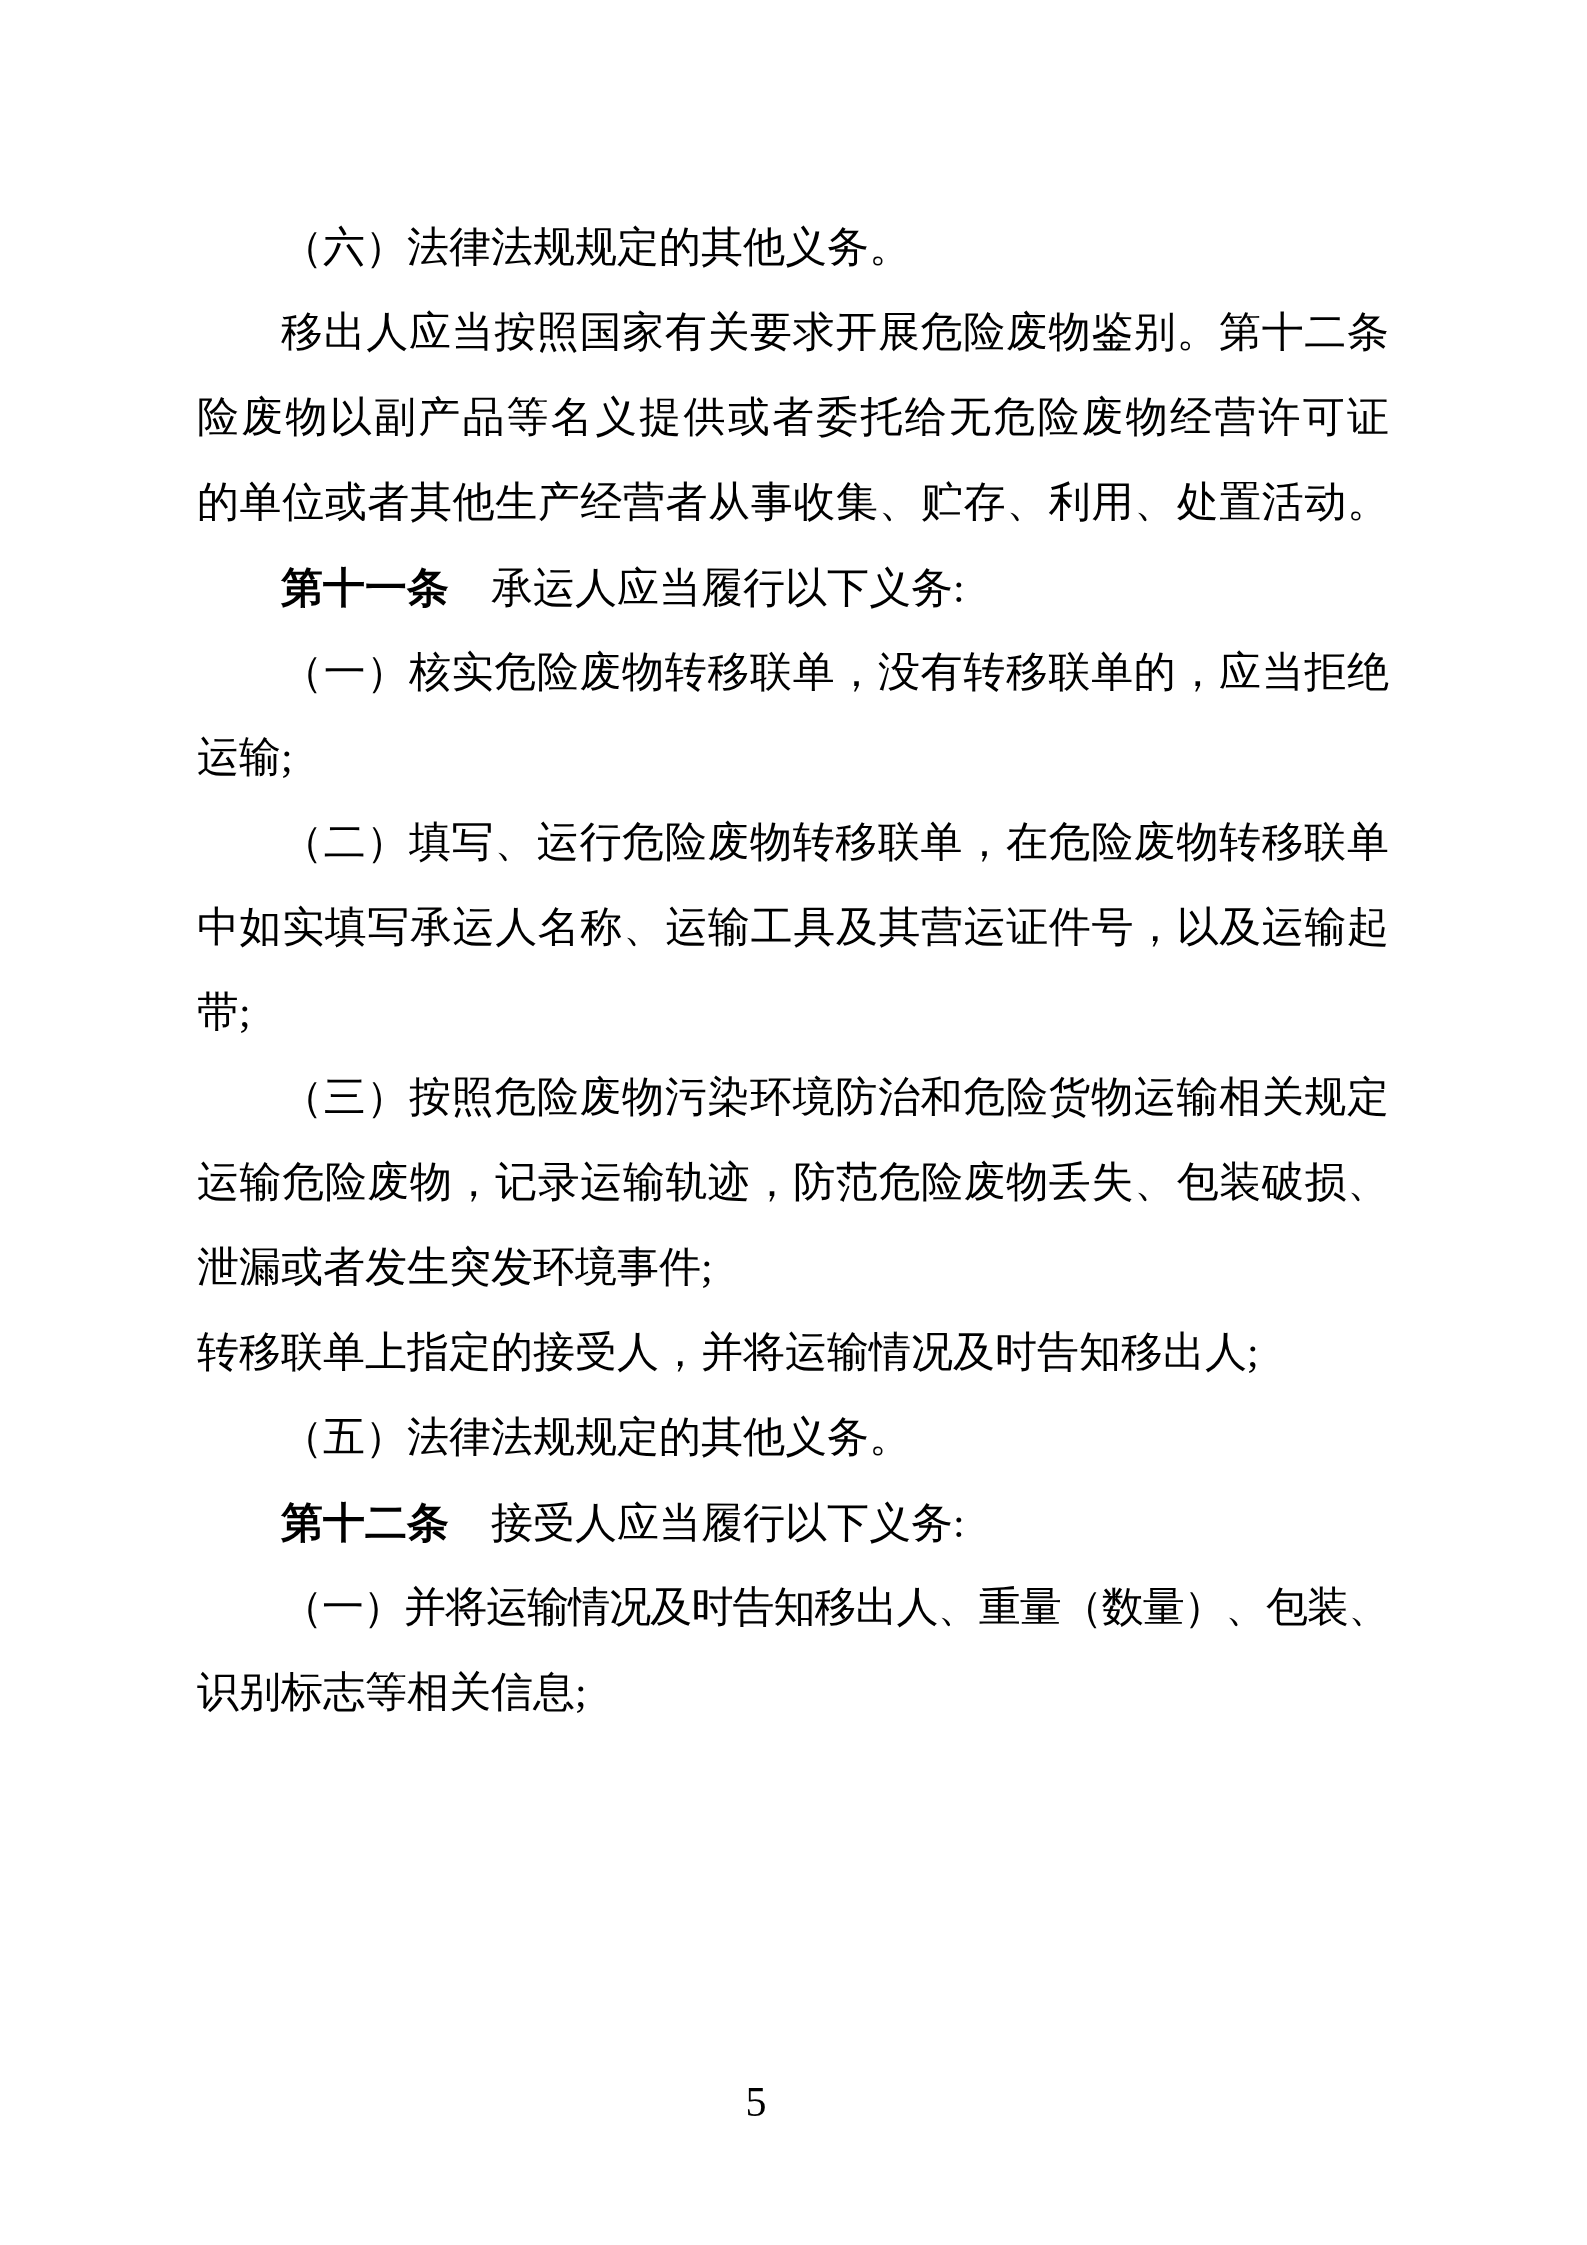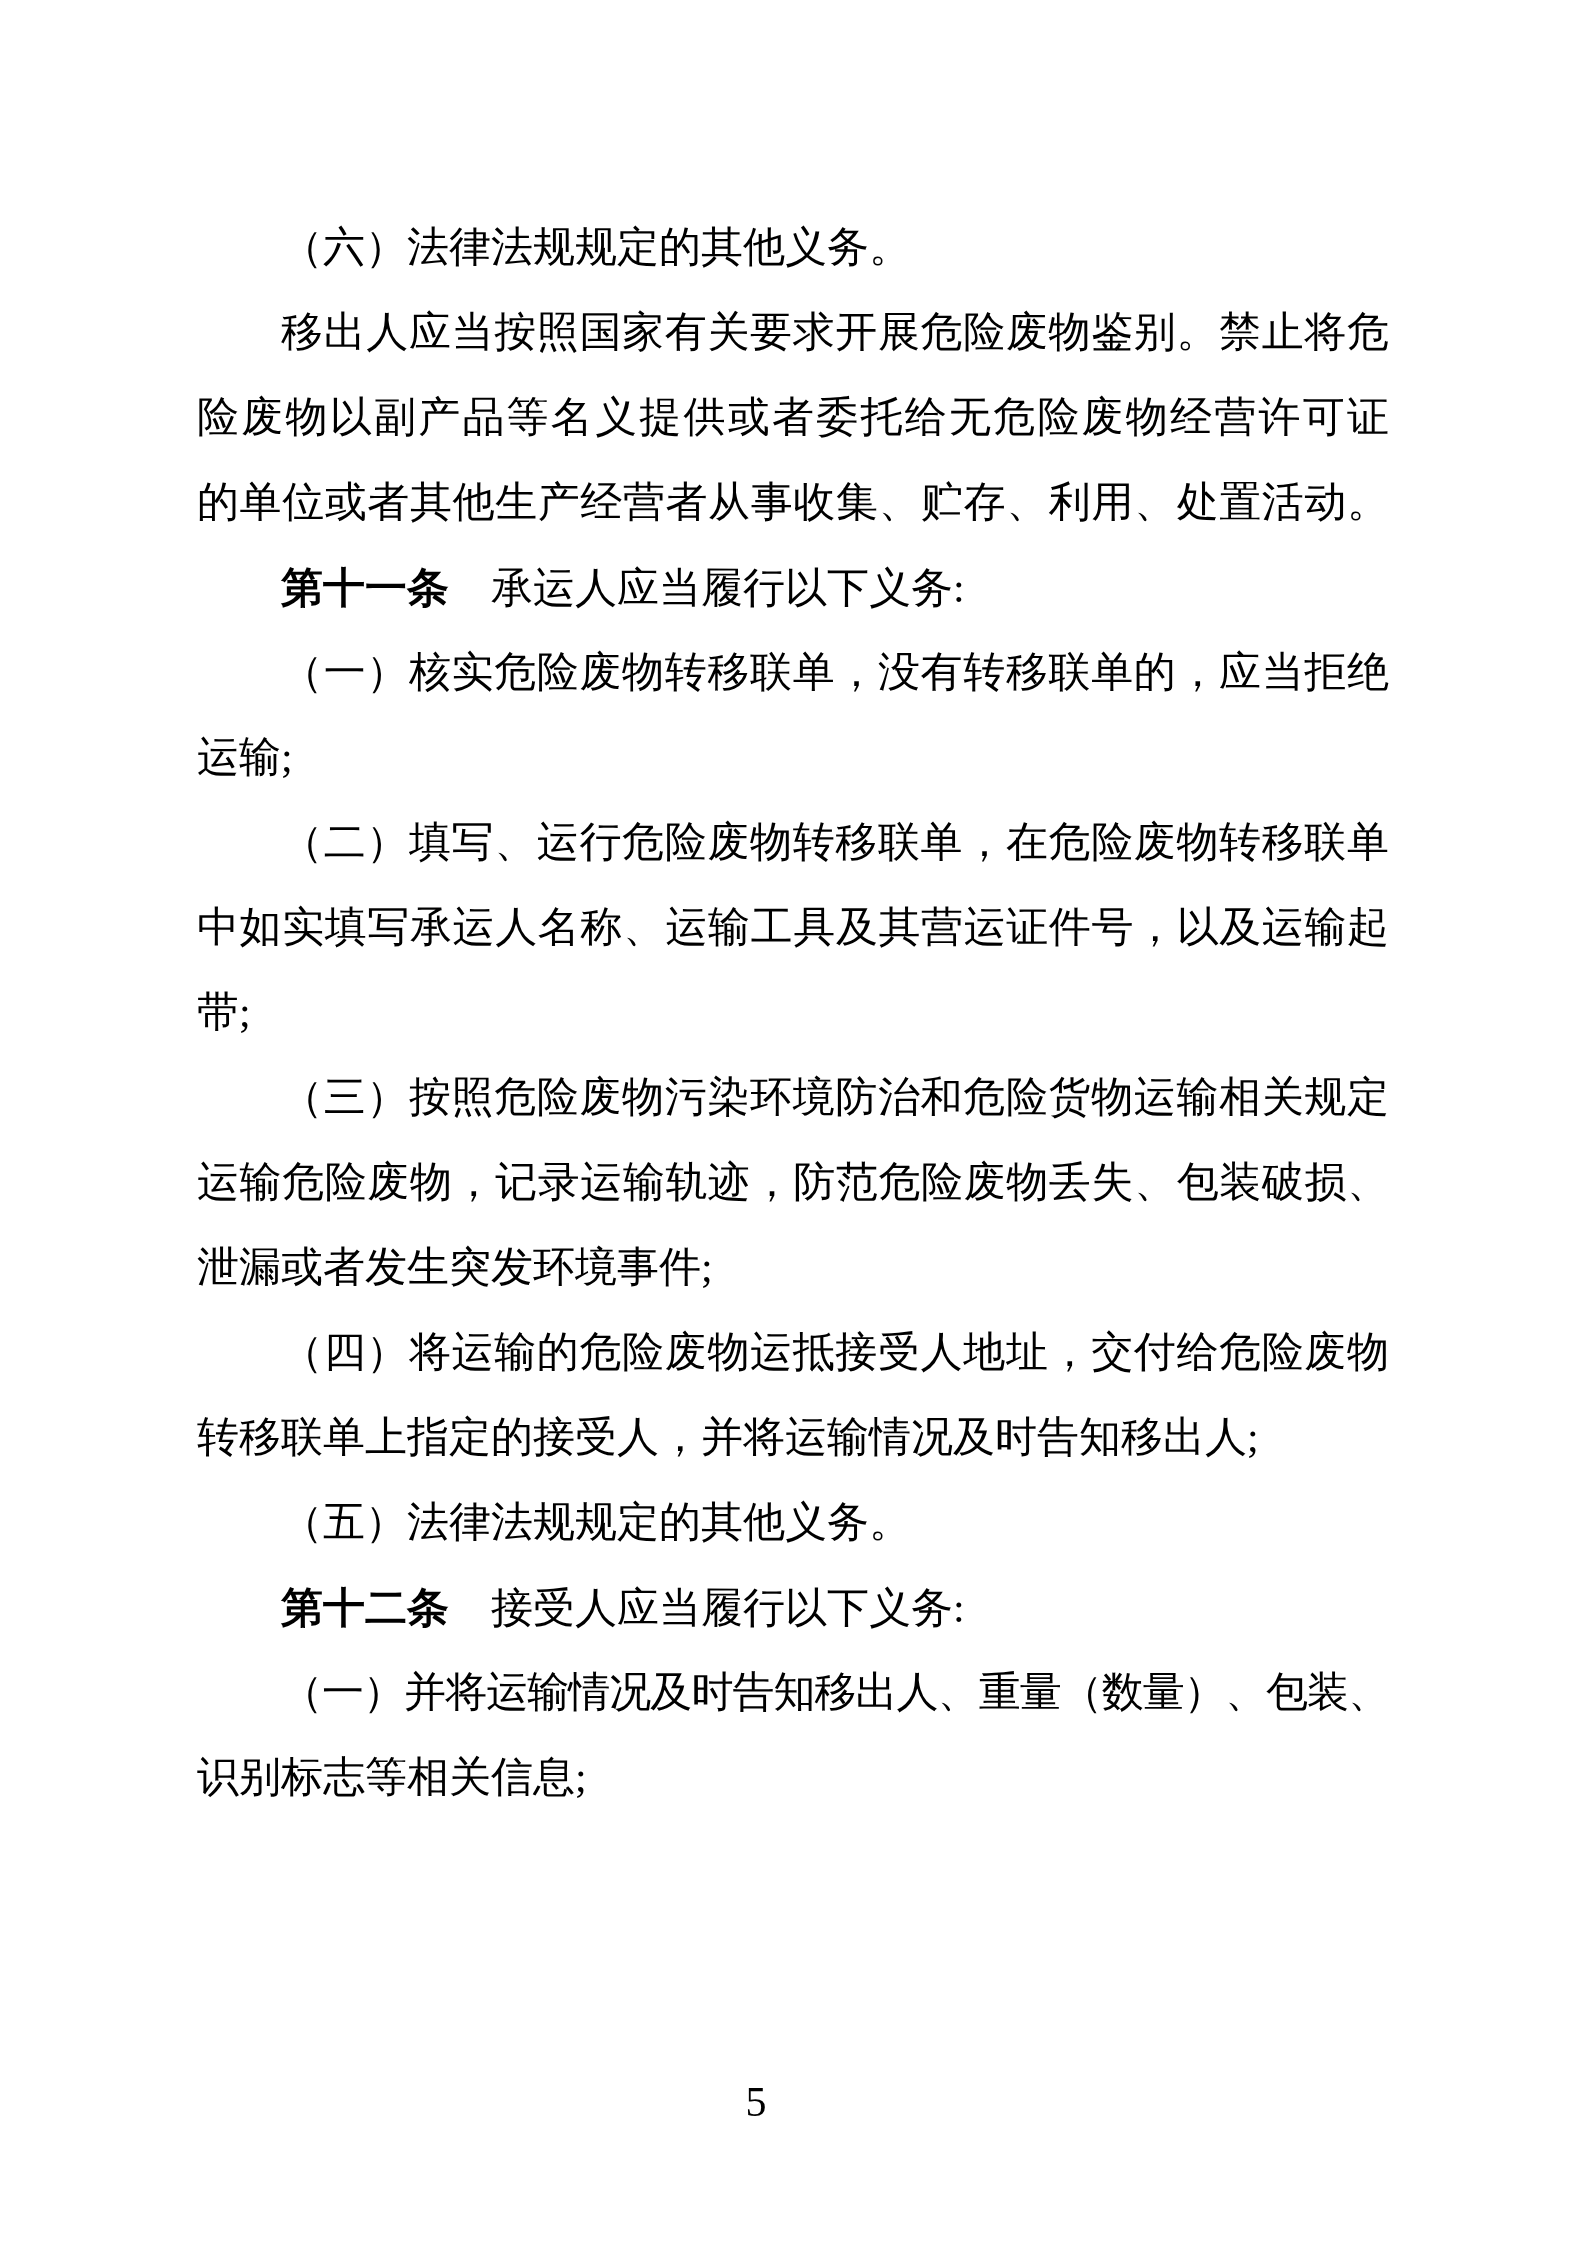--- a/index.html
+++ b/index.html
@@ -63,7 +63,7 @@
 <div class="page">
   <div class="doc-body">
       <div class="line ind">（六）法律法规规定的其他义务。</div>
-      <div class="line ind jf">移出人应当按照国家有关要求开展危险废物鉴别。禁止将危</div>
+      <div class="line ind jf">移出人应当按照国家有关要求开展危险废物鉴别。第十二条</div>
       <div class="line jf">险废物以副产品等名义提供或者委托给无危险废物经营许可证</div>
       <div class="line jf">的单位或者其他生产经营者从事收集、贮存、利用、处置活动。</div>
       <div class="line ind"><span class="art">第十一条</span>　承运人应当履行以下义务:</div>

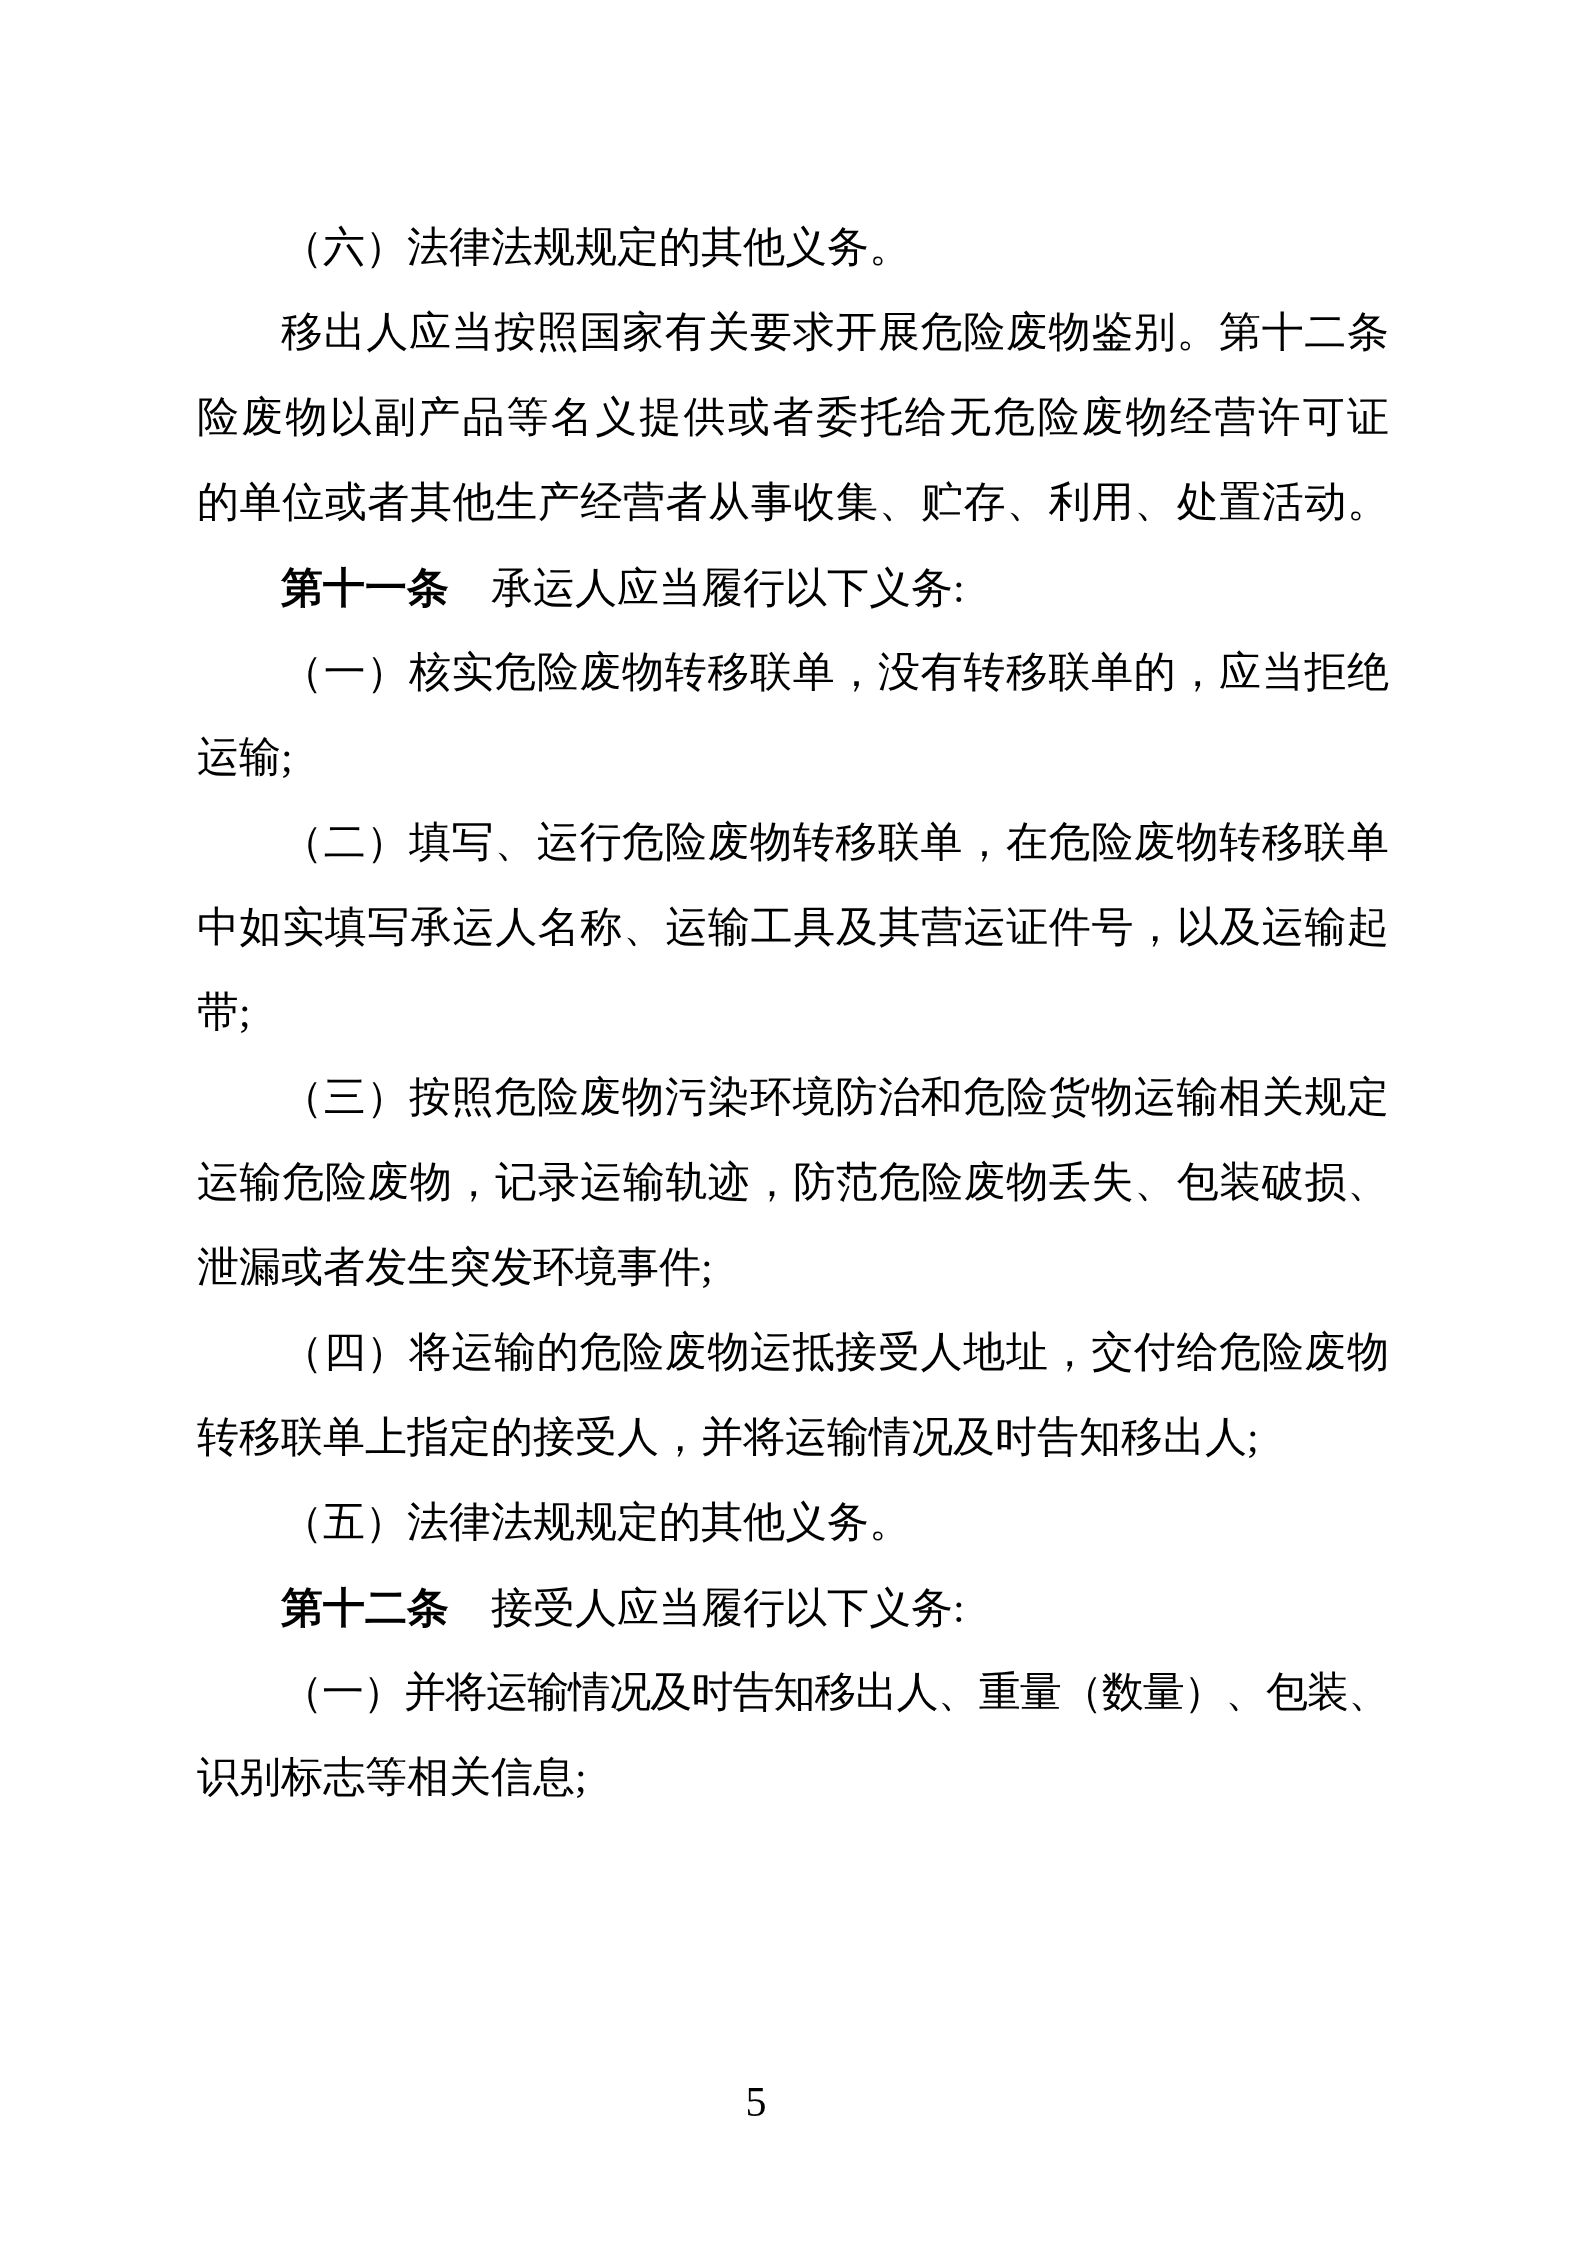--- a/index.html
+++ b/index.html
@@ -75,7 +75,6 @@
       <div class="line ind jf">（三）按照危险废物污染环境防治和危险货物运输相关规定</div>
       <div class="line jf">运输危险废物，记录运输轨迹，防范危险废物丢失、包装破损、</div>
       <div class="line">泄漏或者发生突发环境事件;</div>
-      <div class="line ind jf">（四）将运输的危险废物运抵接受人地址，交付给危险废物</div>
       <div class="line">转移联单上指定的接受人，并将运输情况及时告知移出人;</div>
       <div class="line ind">（五）法律法规规定的其他义务。</div>
       <div class="line ind"><span class="art">第十二条</span>　接受人应当履行以下义务:</div>

